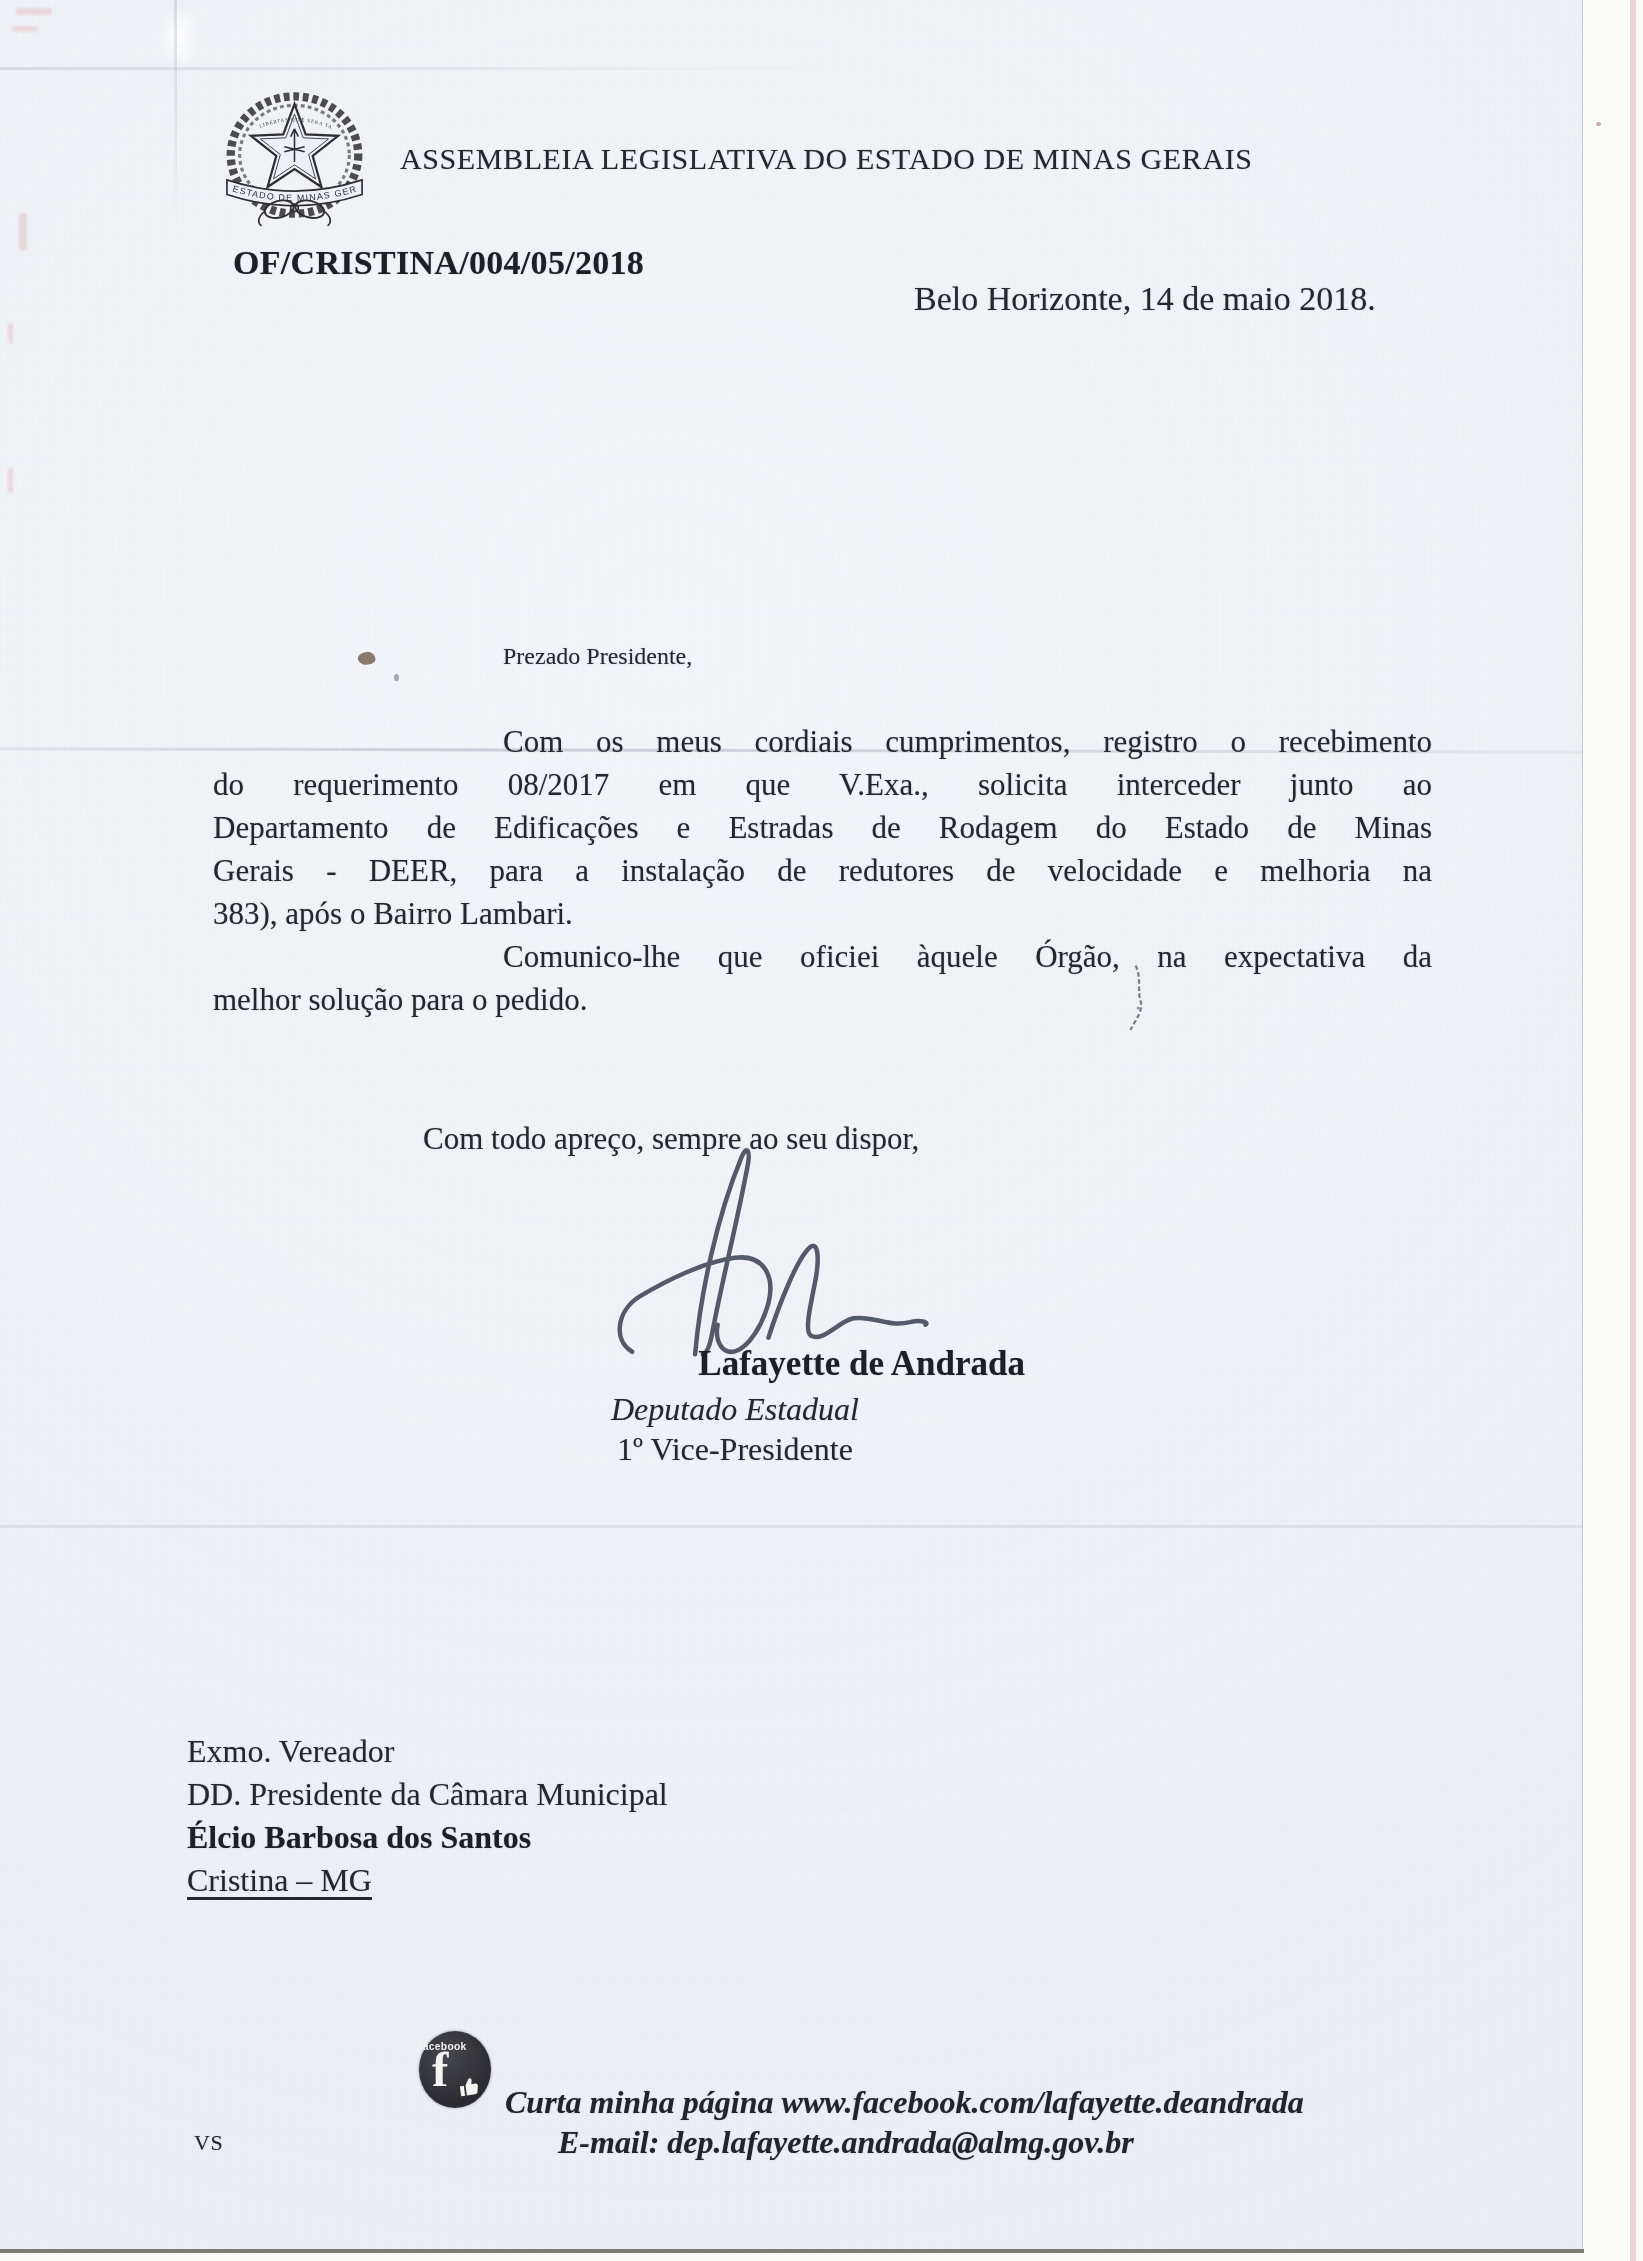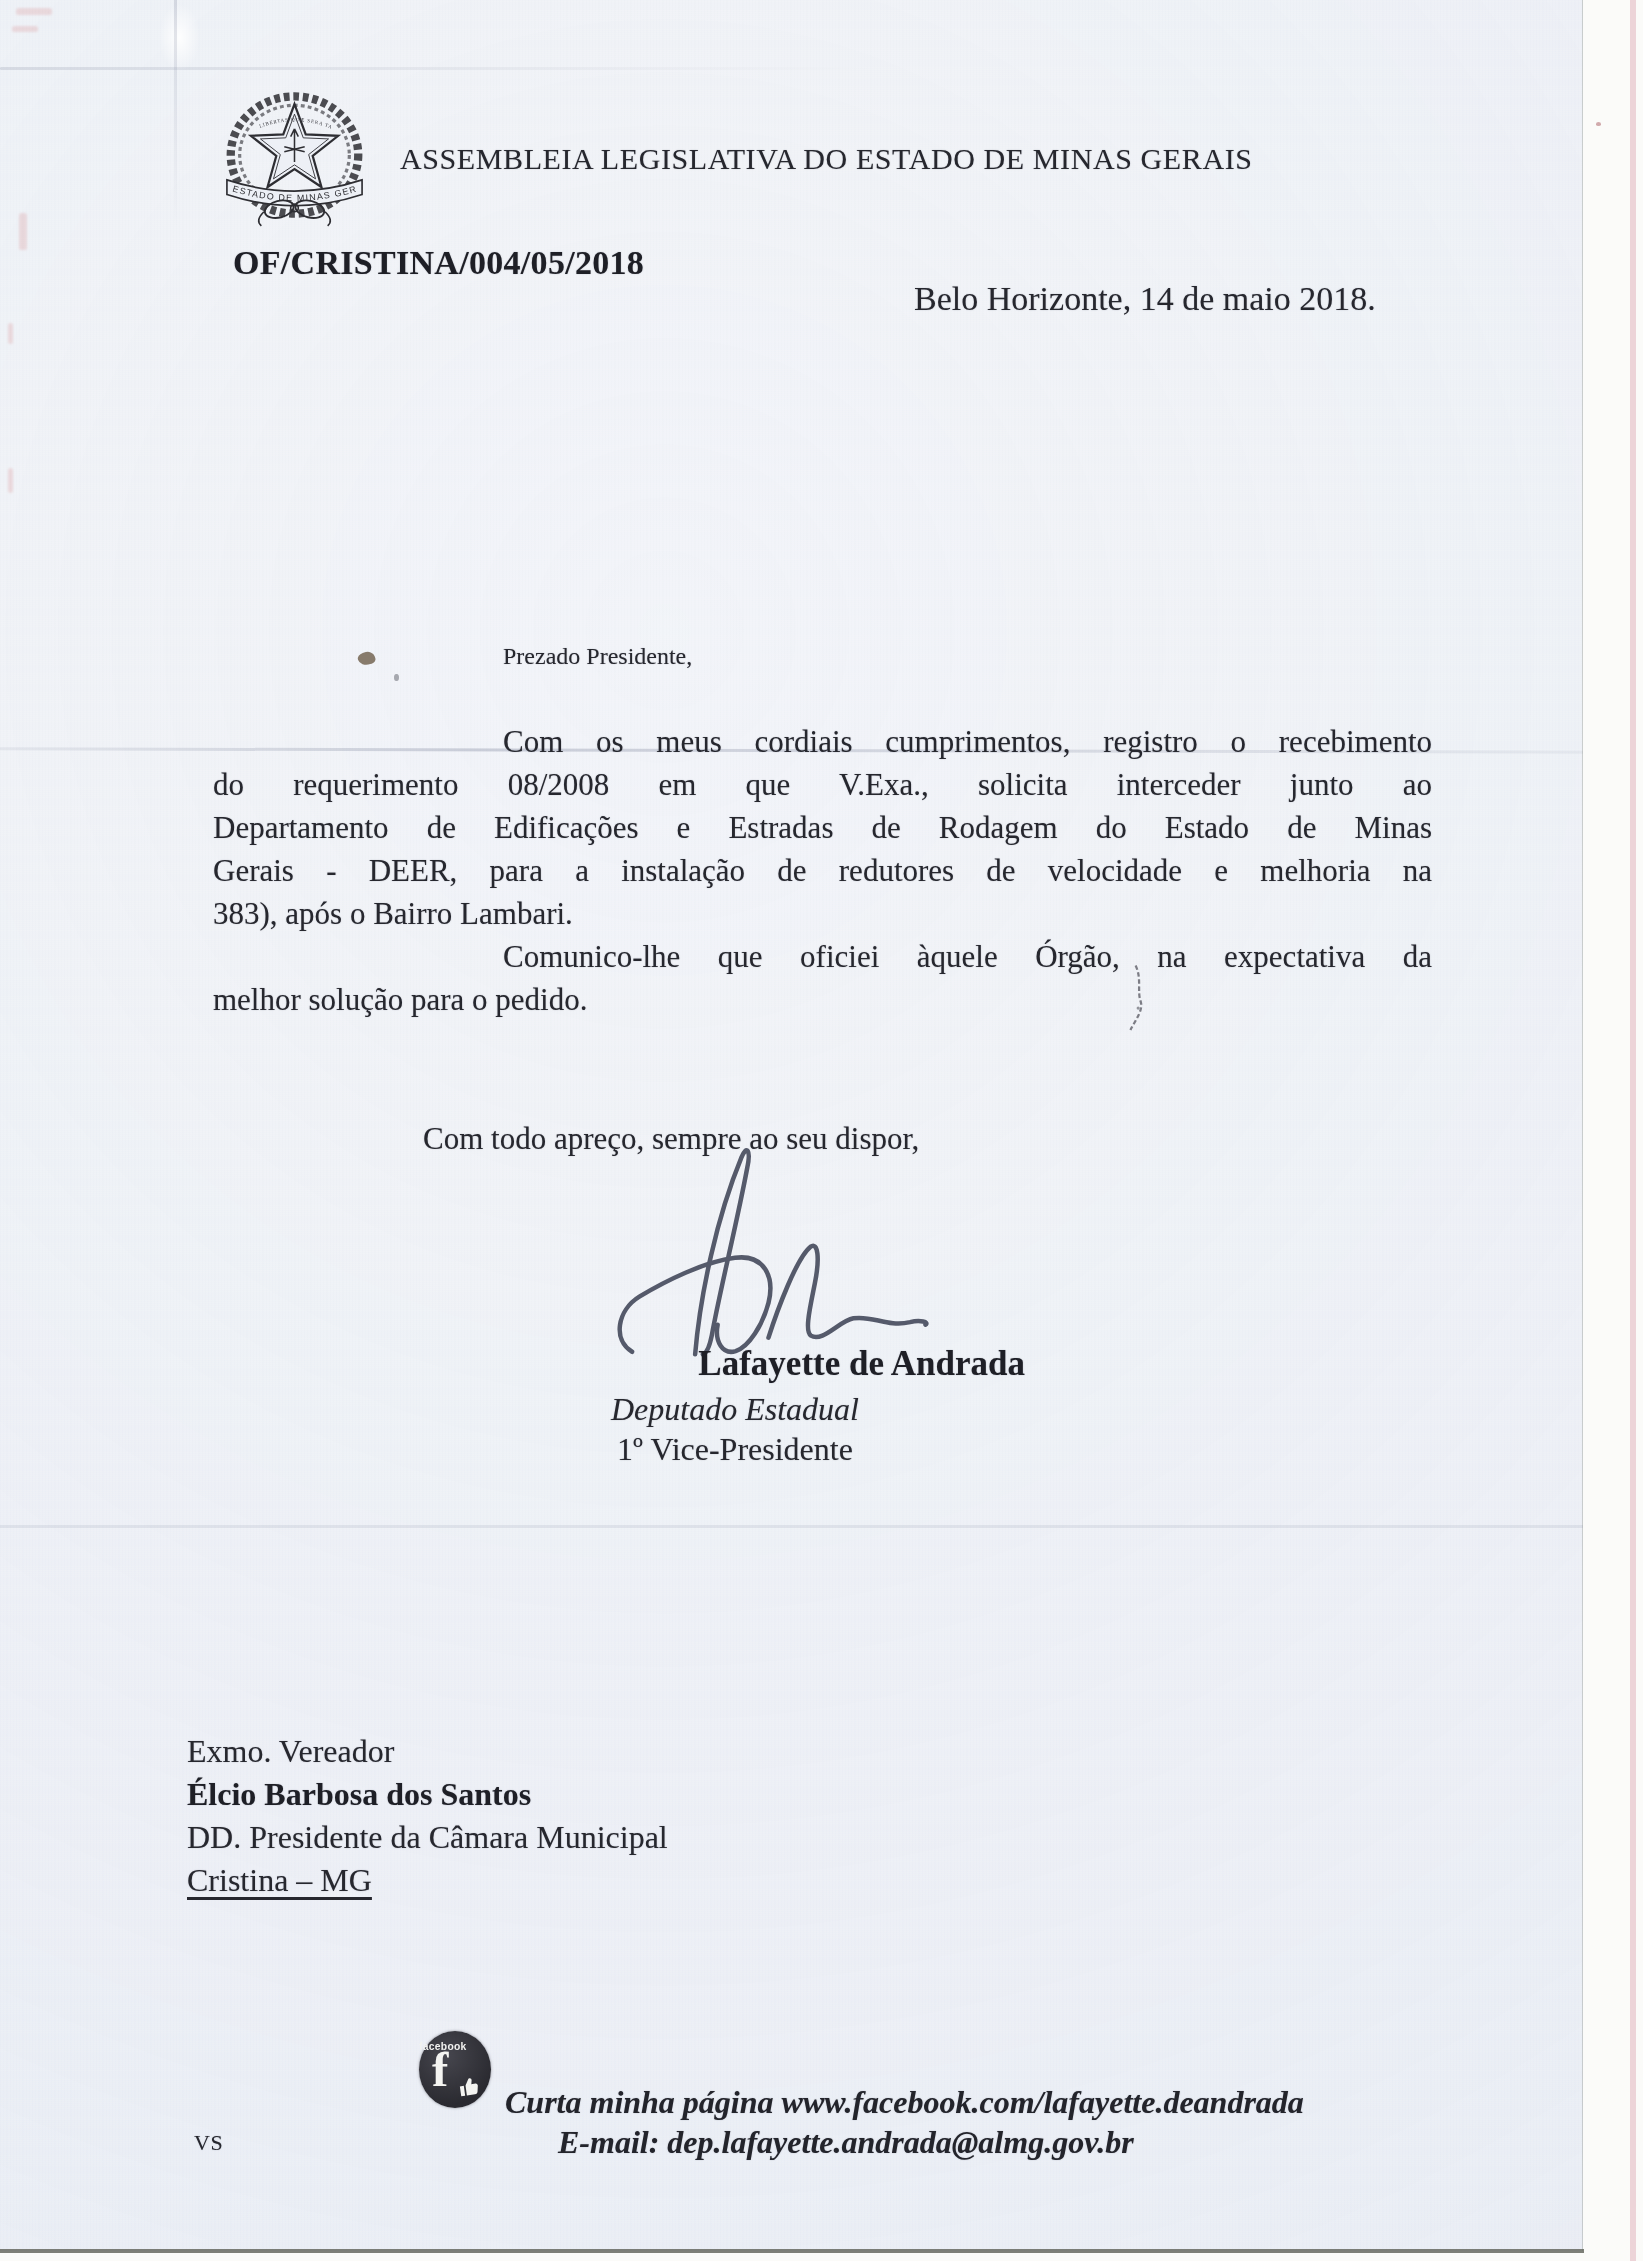--- a/index.html
+++ b/index.html
@@ -128,7 +128,7 @@
 
     <div class="txt body-block">
       <span class="line j ind">Com os meus cordiais cumprimentos, registro o recebimento</span>
-      <span class="line j">do requerimento 08/2008 em que V.Exa., solicita interceder junto ao</span>
+      <span class="line j">do requerimento 08/2017 em que V.Exa., solicita interceder junto ao</span>
       <span class="line j">Departamento de Edificações e Estradas de Rodagem do Estado de Minas</span>
       <span class="line j">Gerais - DEER, para a instalação de redutores de velocidade e melhoria na</span>
       <span class="line">383), após o Bairro Lambari.</span>

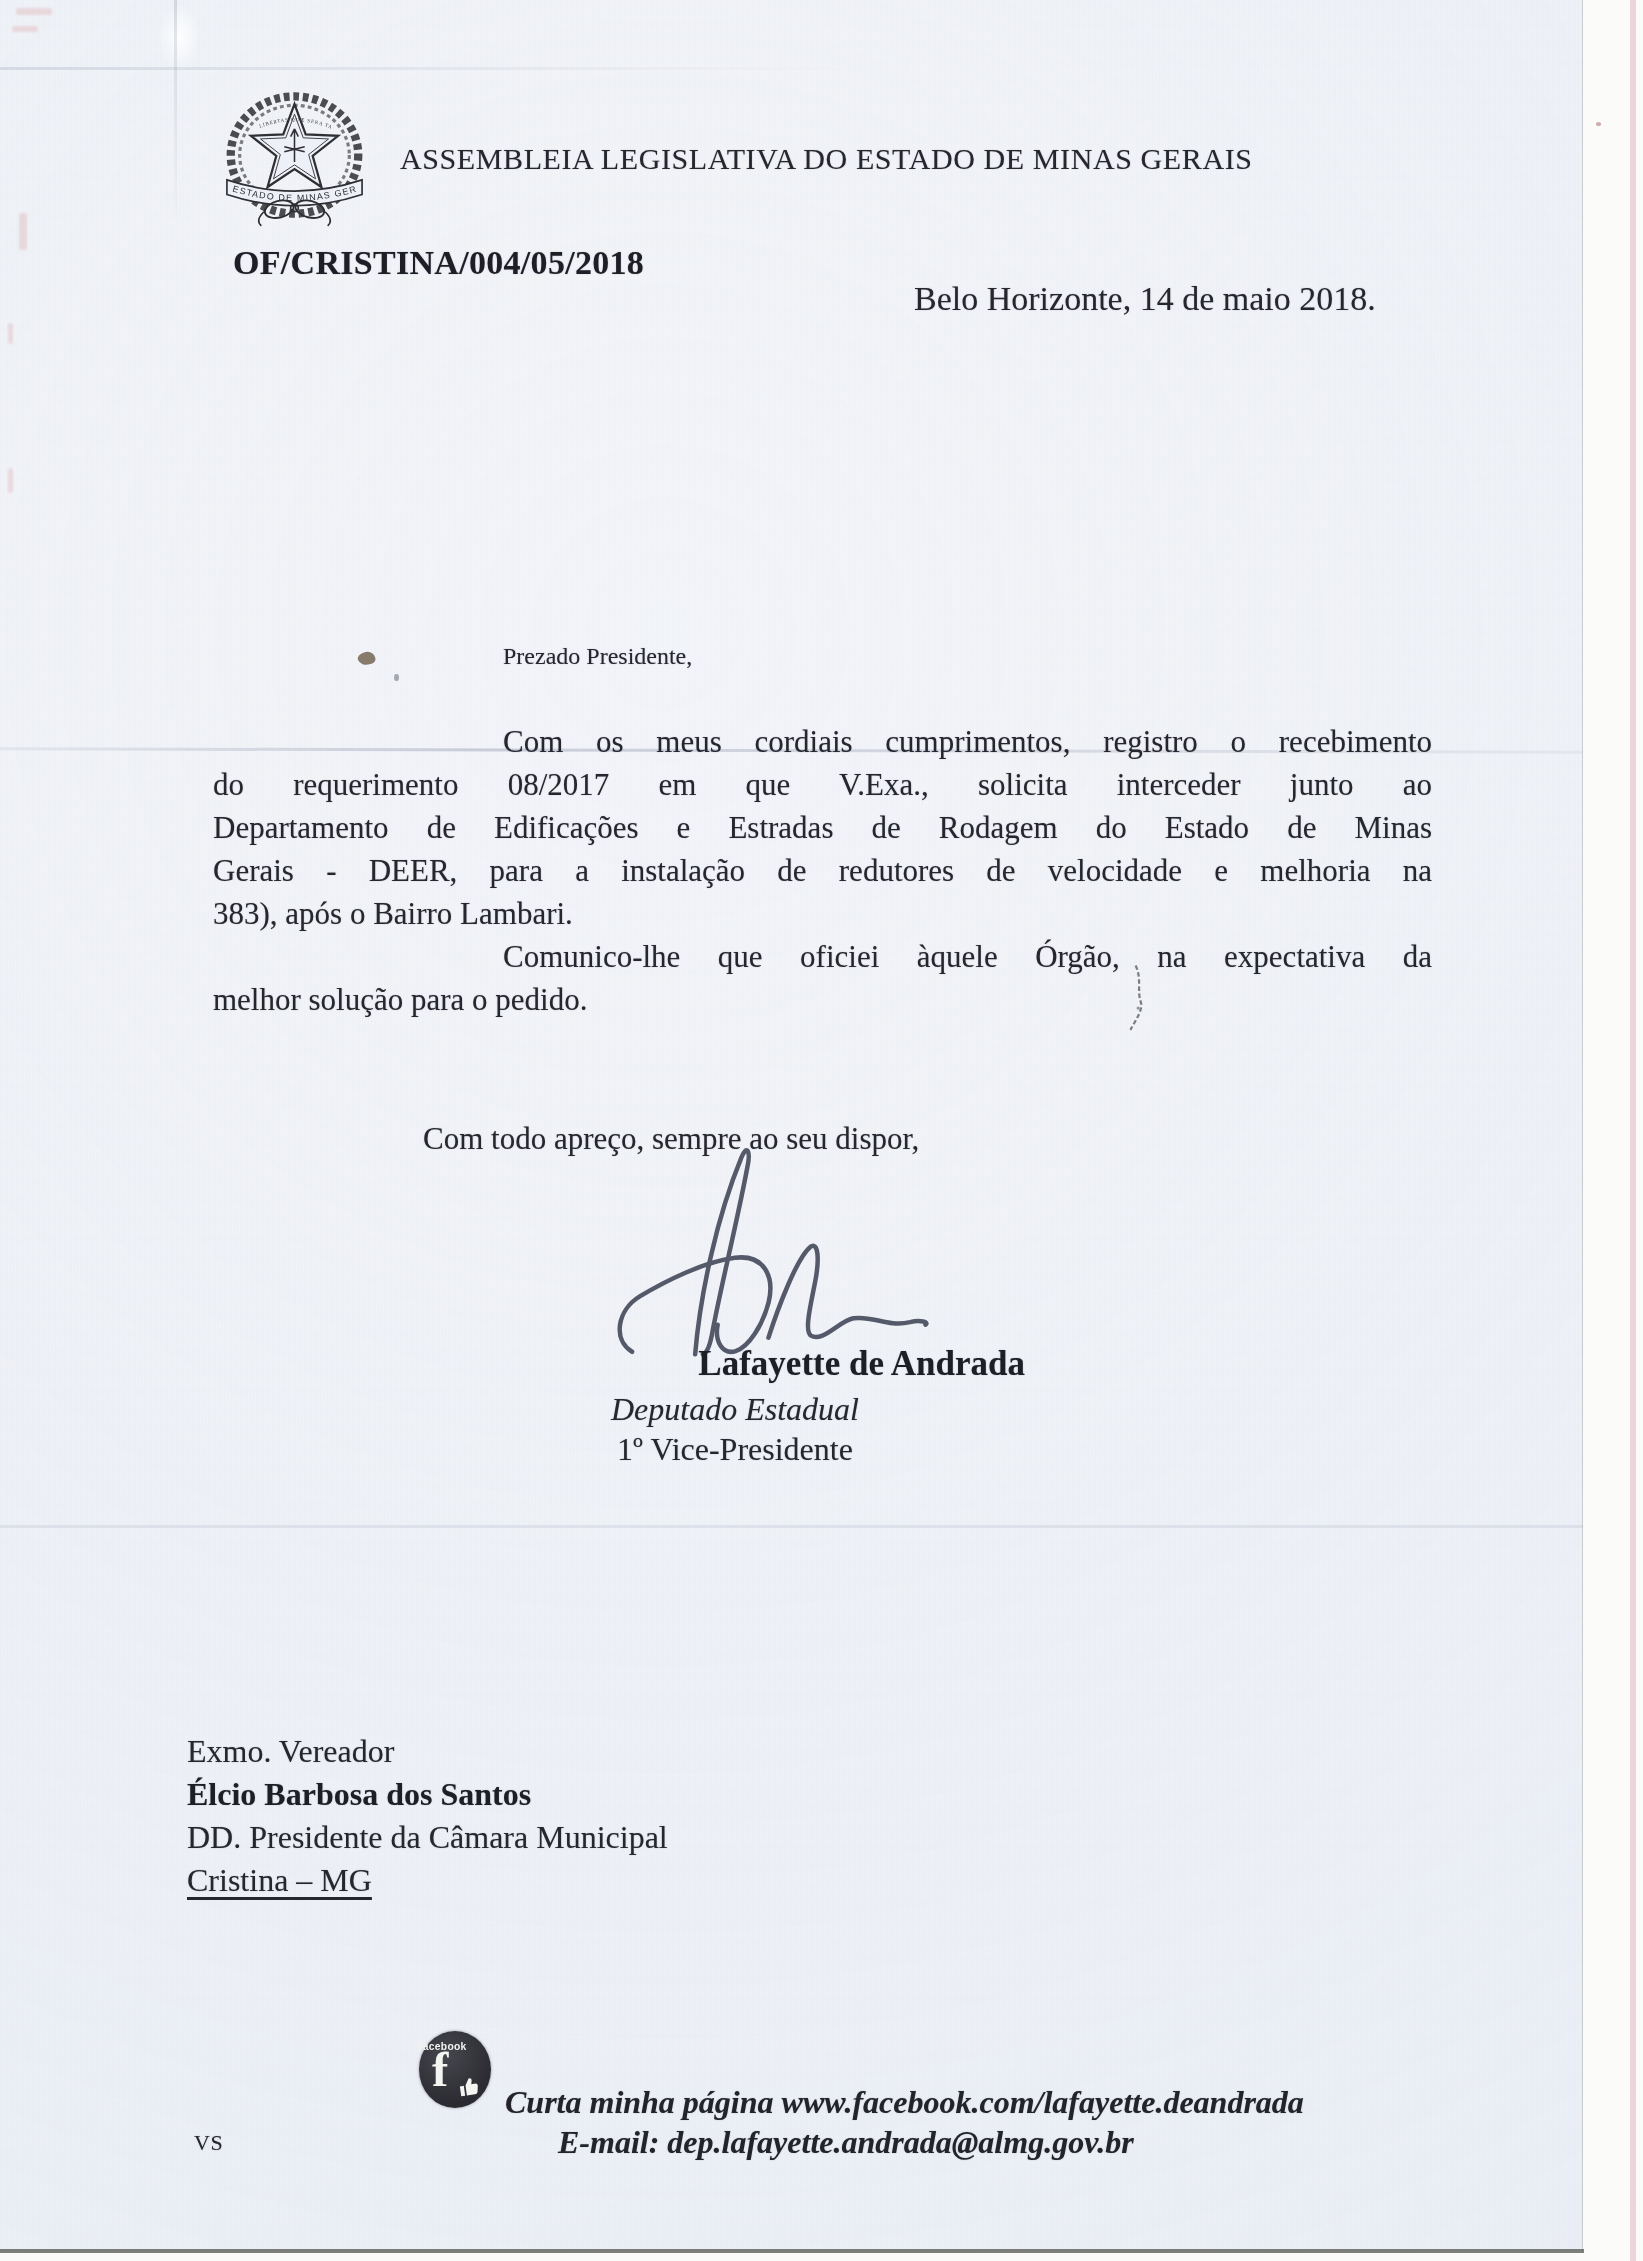--- a/index.html
+++ b/index.html
@@ -152,8 +152,8 @@
 
     <div class="txt addr">
       <span class="line">Exmo. Vereador</span>
+      <span class="line">DD. Presidente da Câmara Municipal</span>
       <span class="line b">Élcio Barbosa dos Santos</span>
-      <span class="line">DD. Presidente da Câmara Municipal</span>
       <span class="line u">Cristina – MG</span>
     </div>
 

